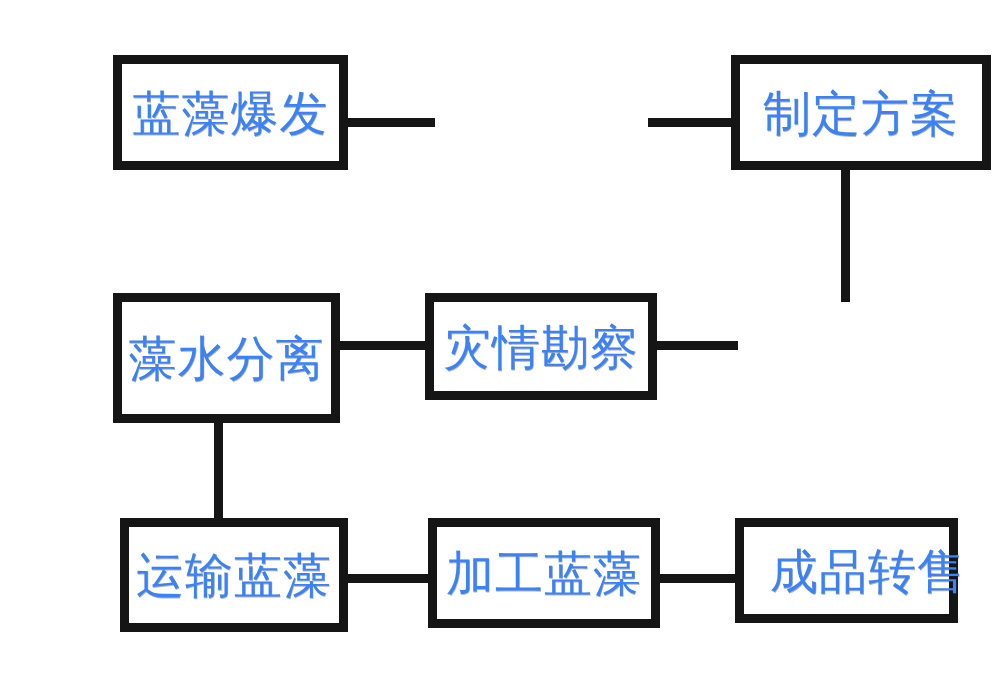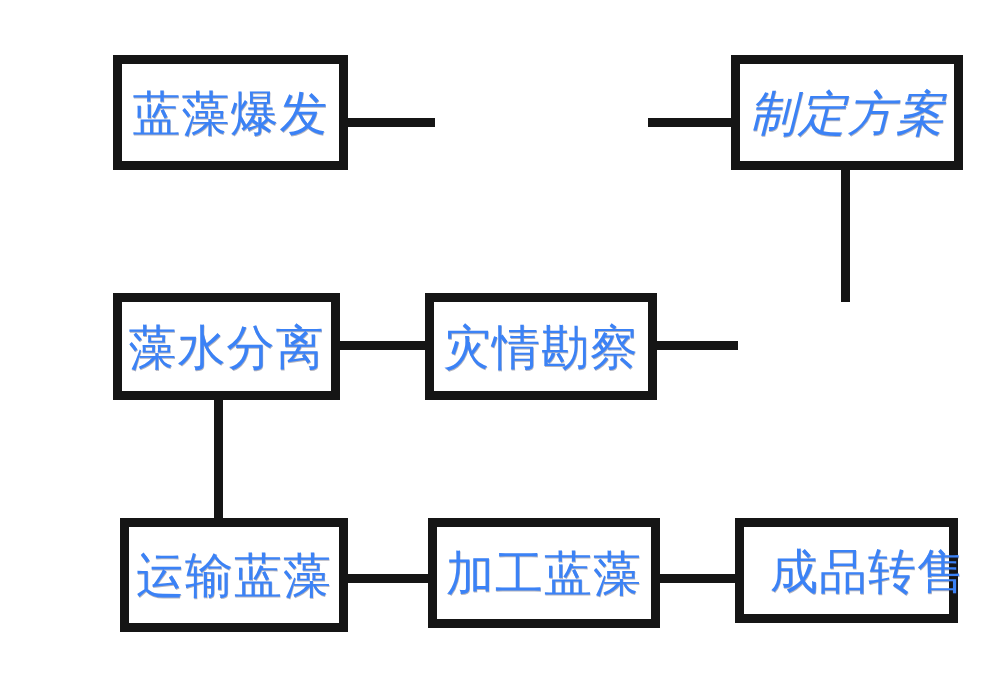--- a/index.html
+++ b/index.html
@@ -54,7 +54,7 @@
   
   #node-algae-outbreak   { left: 113px; top: 55px;  width: 235px; height: 115px; }
   #node-disaster-survey  { left: 425px; top: 55px;  width: 232px; height: 110px; }
-  #node-make-plan        { left: 731px; top: 55px;  width: 232px; height: 115px; font-style: italic; }
+  #node-make-plan        { left: 731px; top: 55px;  width: 260px; height: 115px; }
 
   
   #node-algae-water-sep  { left: 113px; top: 293px; width: 227px; height: 107px; }

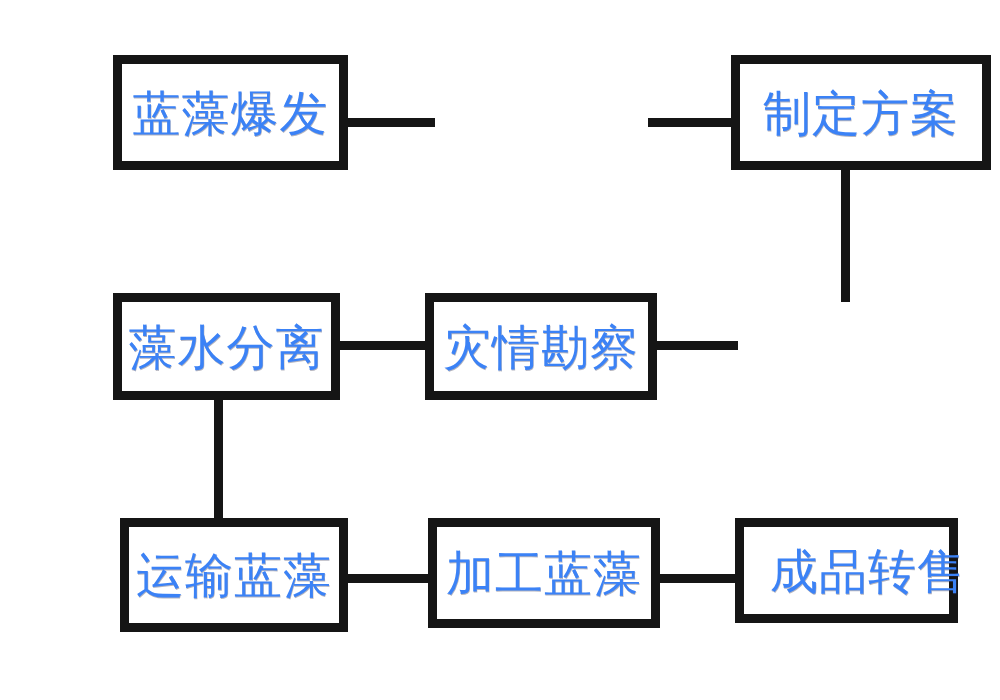--- a/index.html
+++ b/index.html
@@ -57,7 +57,7 @@
   #node-make-plan        { left: 731px; top: 55px;  width: 260px; height: 115px; }
 
   
-  #node-algae-water-sep  { left: 113px; top: 293px; width: 227px; height: 107px; }
+  #node-algae-water-sep  { left: 113px; top: 293px; width: 227px; height: 130px; }
   #node-treat-water      { left: 425px; top: 293px; width: 232px; height: 107px; }
   #node-algae-salvage    { left: 728px; top: 293px; width: 235px; height: 107px; }
 

